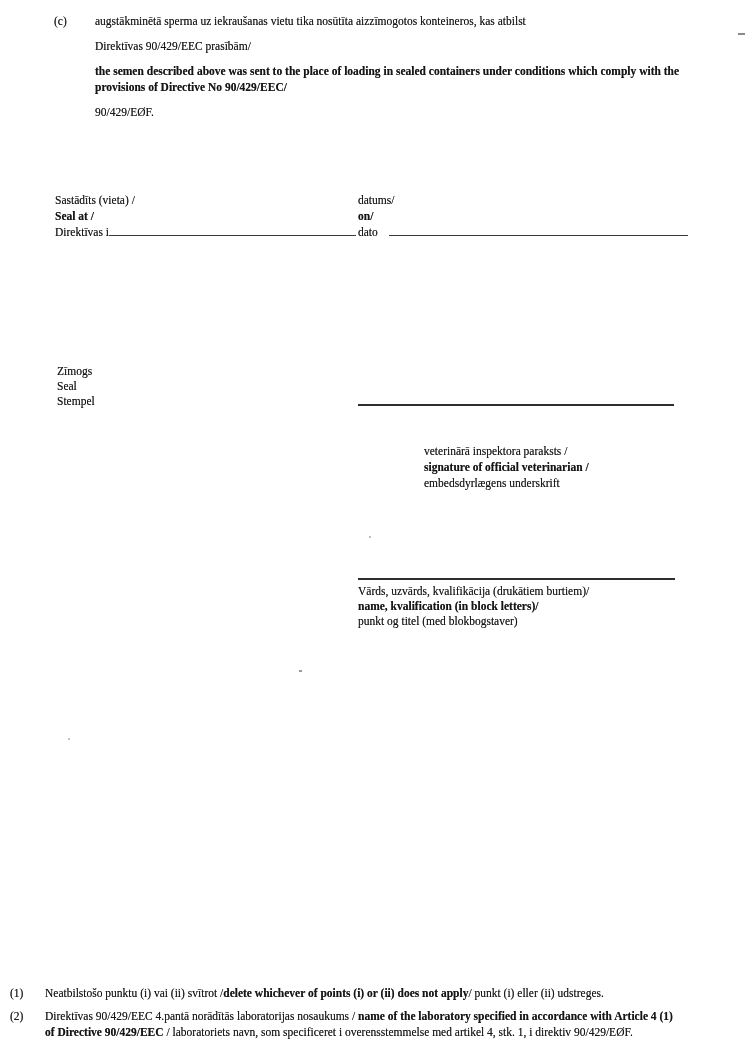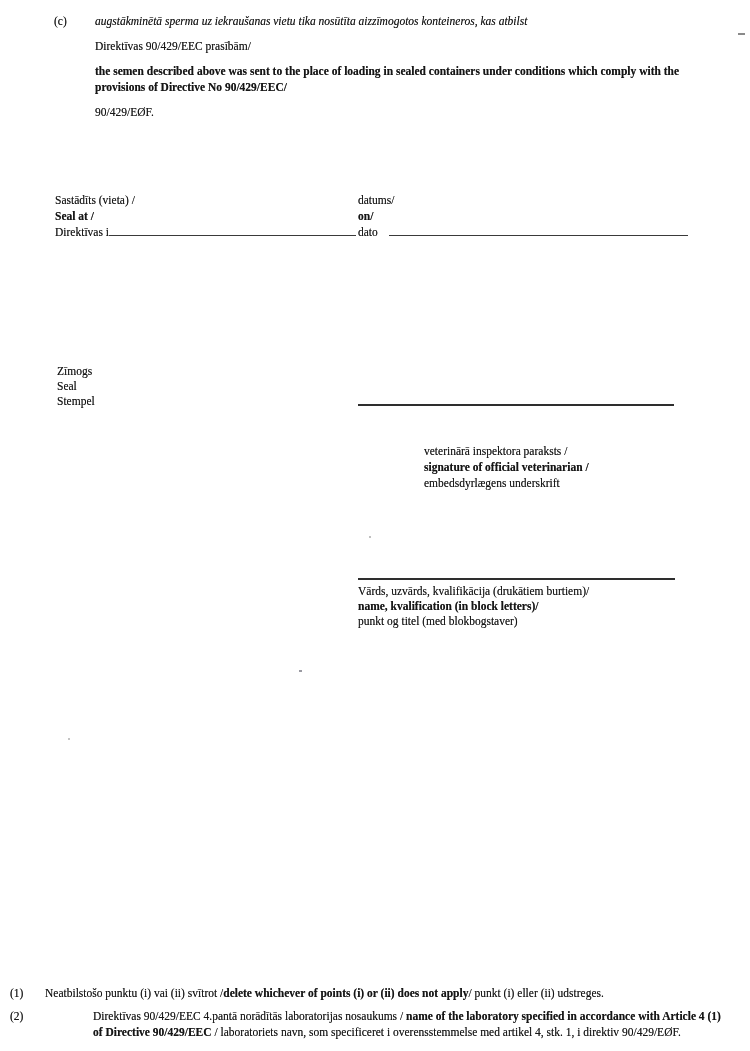--- a/index.html
+++ b/index.html
@@ -37,7 +37,7 @@
 
   <div class="abs t" style="left:54px; top:13px;">(c)</div>
 
-  <div class="abs t" style="left:95px; top:13px;font-style:italic;">augstākminētā sperma uz iekraušanas vietu tika nosūtīta  aizzīmogotos konteineros, kas atbilst</div>
+  <div class="abs t" style="left:95px; top:13px;">augstākminētā sperma uz iekraušanas vietu tika nosūtīta  aizzīmogotos konteineros, kas atbilst</div>
 
   <div class="abs t" style="left:95px; top:38px;">Direktīvas 90/429/EEC prasībām/</div>
 

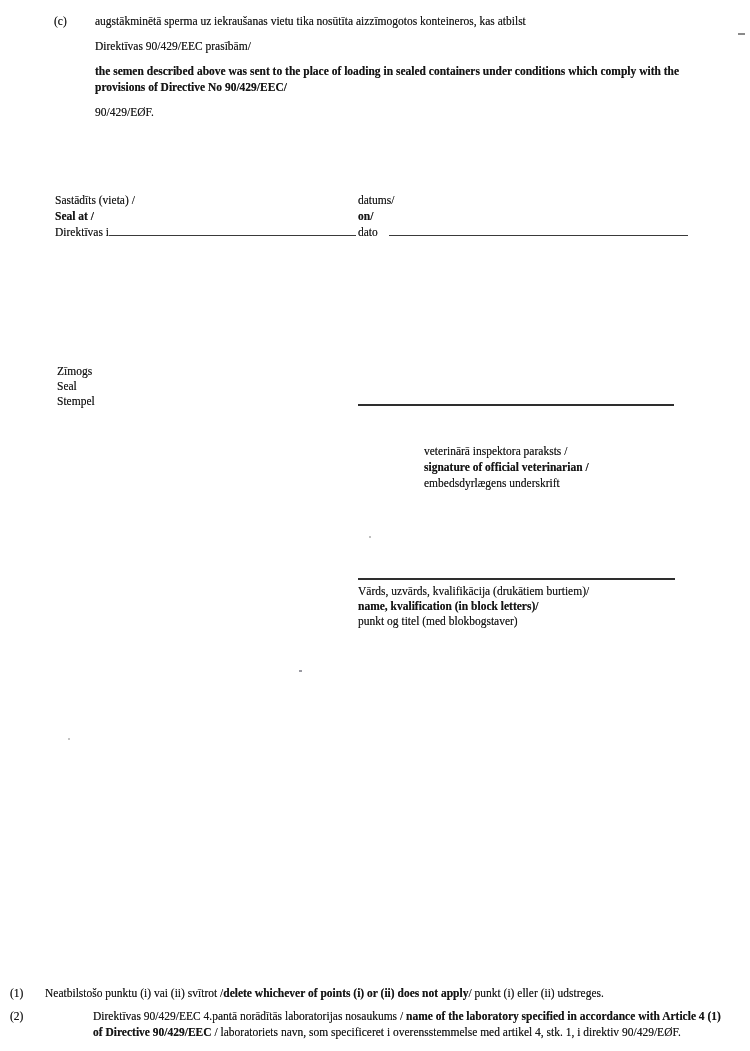--- a/index.html
+++ b/index.html
@@ -93,7 +93,7 @@
   <div class="abs t" style="left:45px; top:985px;"><span>Neatbilstošo punktu (i) vai (ii) svītrot /</span><span class="b">delete whichever of points (i) or (ii) does not apply</span><span>/ punkt (i) eller (ii) udstreges.</span></div>
 
   <div class="abs t" style="left:10px; top:1008px;">(2)</div>
-  <div class="abs t" style="left:45px; top:1008px;margin-left:48px;"><span>Direktīvas 90/429/EEC 4.pantā norādītās  laboratorijas nosaukums / </span><span class="b">name of the laboratory specified in accordance with Article 4 (1)</span><br><span class="b">of Directive 90/429/EEC</span><span> / laboratoriets navn,  som specificeret i overensstemmelse med artikel 4, stk. 1, i direktiv 90/429/EØF.</span></div>
+  <div class="abs t" style="left:45px; top:1008px;"><span>Direktīvas 90/429/EEC 4.pantā norādītās  laboratorijas nosaukums / </span><span class="b">name of the laboratory specified in accordance with Article 4 (1)</span><br><span class="b">of Directive 90/429/EEC</span><span> / laboratoriets navn,  som specificeret i overensstemmelse med artikel 4, stk. 1, i direktiv 90/429/EØF.</span></div>
 
 </div>
 

